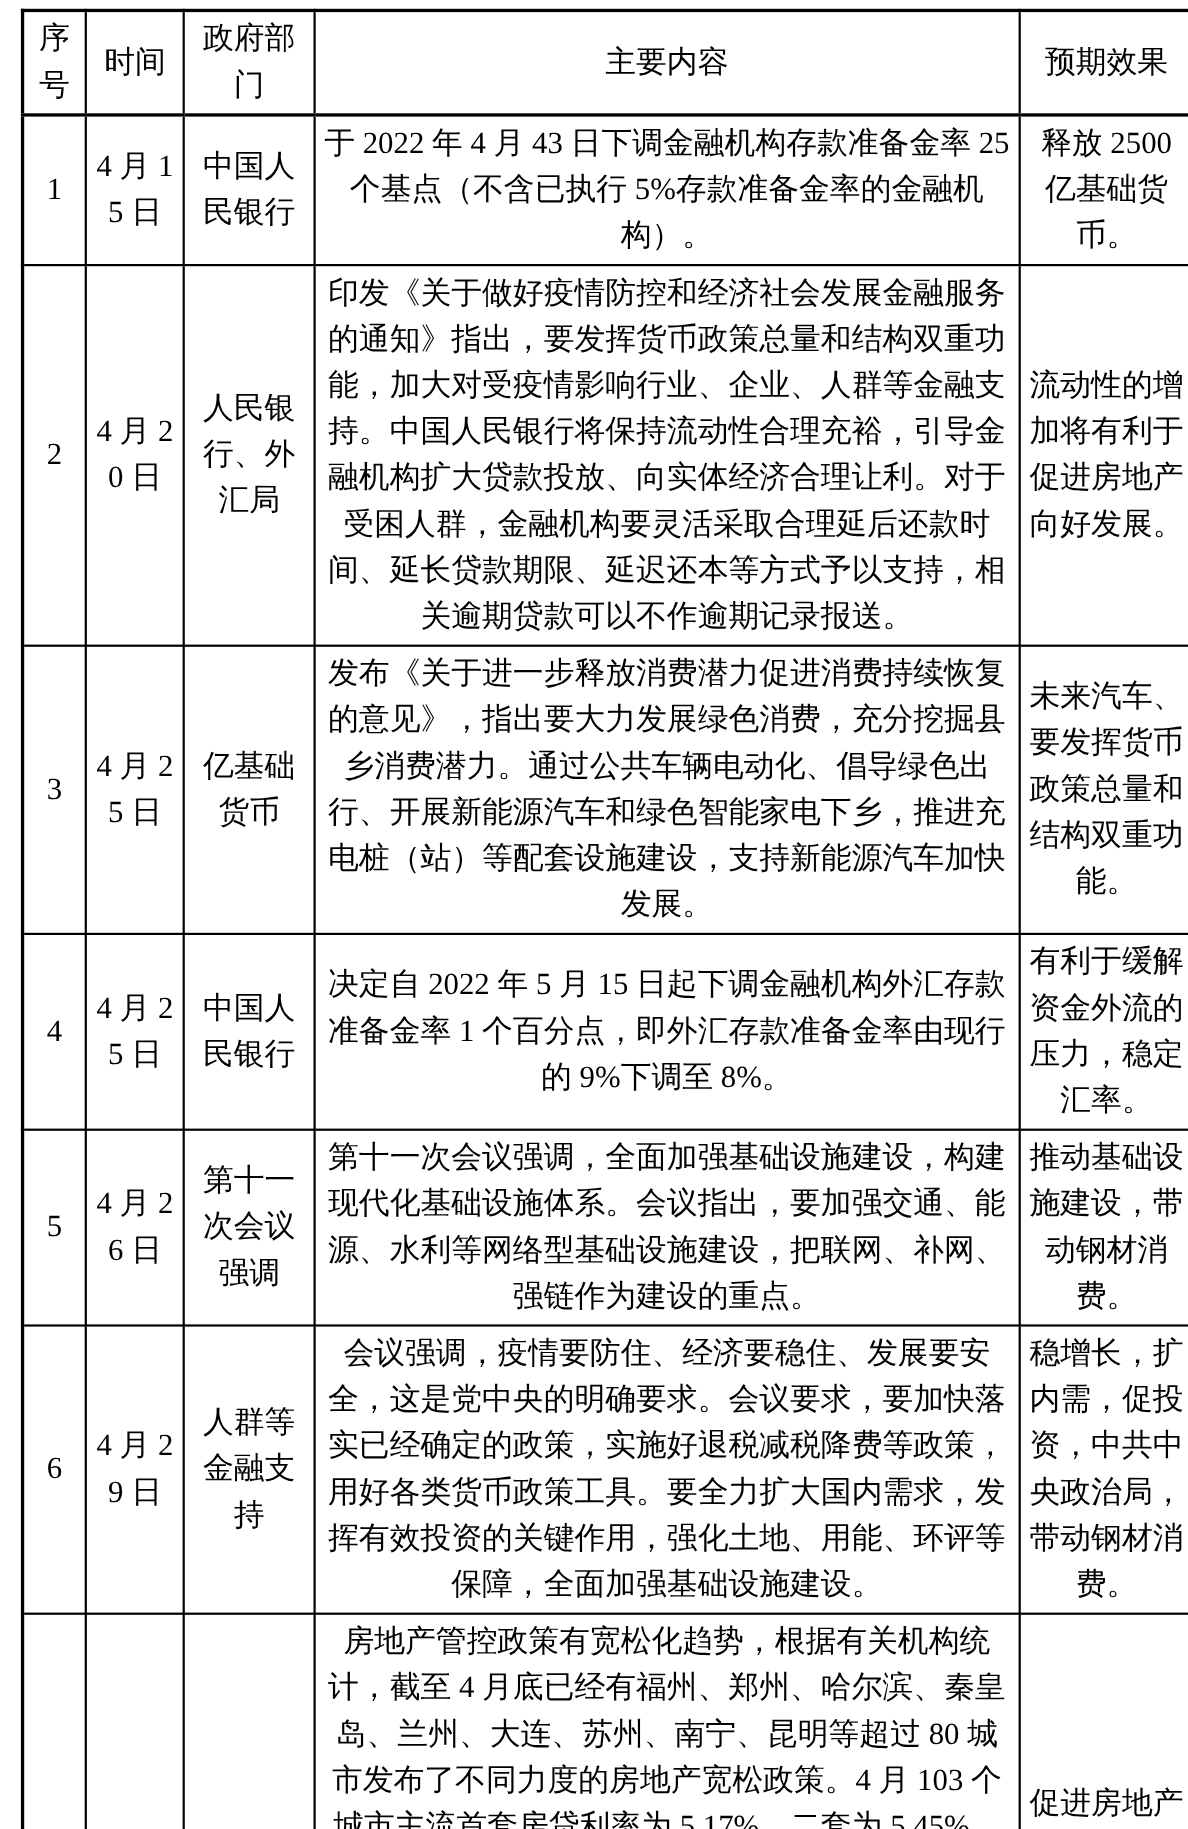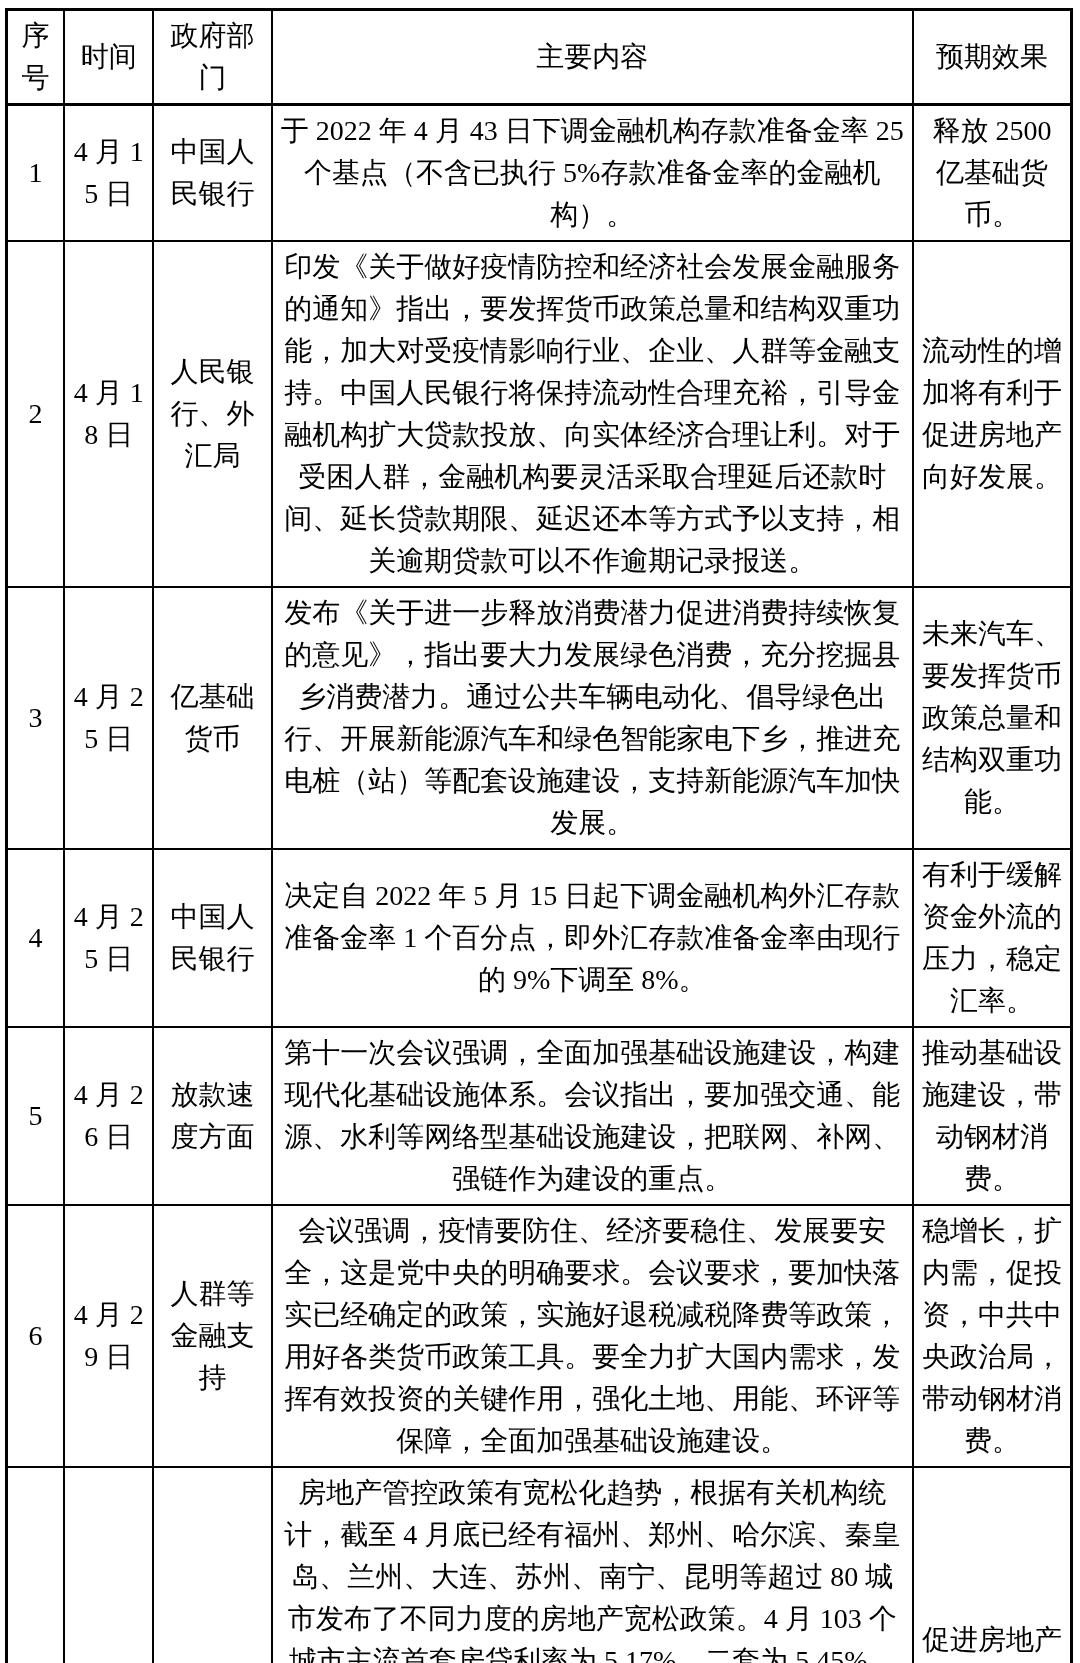--- a/index.html
+++ b/index.html
@@ -13,7 +13,7 @@
     width: 1080px;
     height: 1663px;
     box-sizing: border-box;
-    padding: 8px 7px 8px 5px;
+    padding: 8px 7px 8px 19px;
     background: #ffffff;
     overflow: hidden;
   }

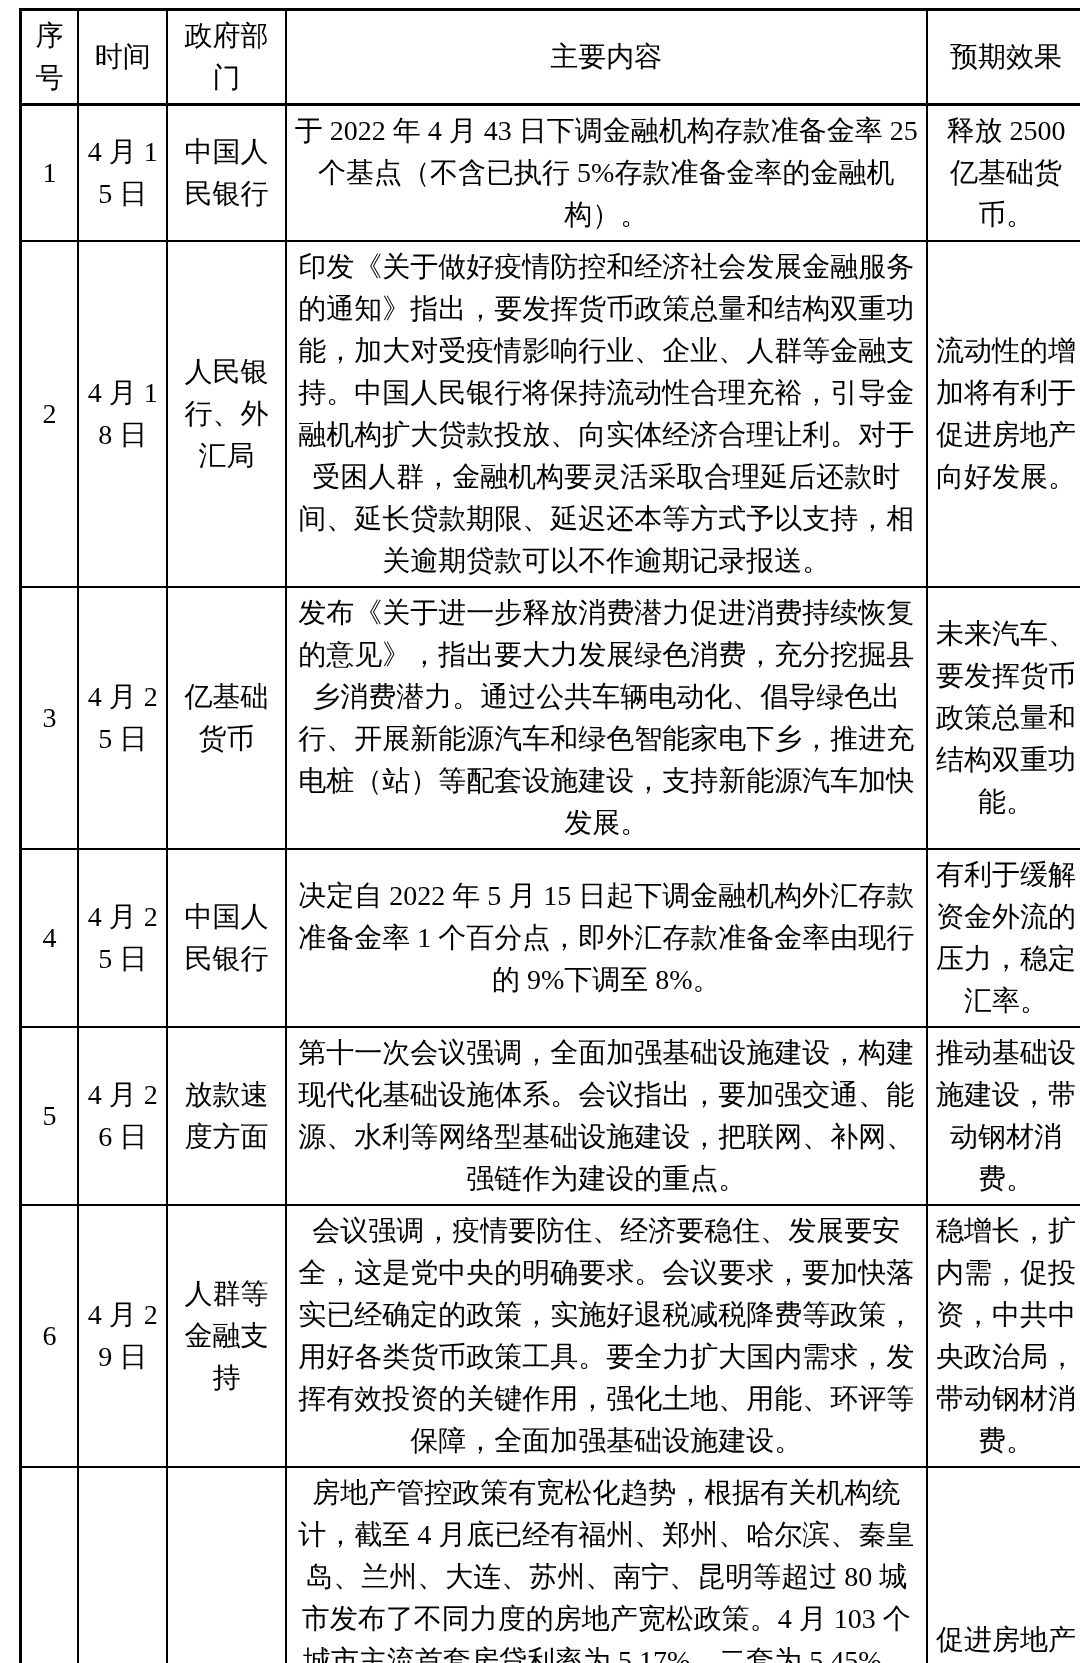--- a/index.html
+++ b/index.html
@@ -81,7 +81,7 @@
       </tr>
       <tr class="r-1">
         <td>2</td>
-        <td>4 月 18 日</td>
+        <td>4 月 20 日</td>
         <td>人民银行、外汇局</td>
         <td>印发《关于做好疫情防控和经济社会发展金融服务的通知》指出，要发挥货币政策总量和结构双重功能，加大对受疫情影响行业、企业、人群等金融支持。中国人民银行将保持流动性合理充裕，引导金融机构扩大贷款投放、向实体经济合理让利。对于受困人群，金融机构要灵活采取合理延后还款时间、延长贷款期限、延迟还本等方式予以支持，相关逾期贷款可以不作逾期记录报送。</td>
         <td>流动性的增加将有利于促进房地产向好发展。</td>

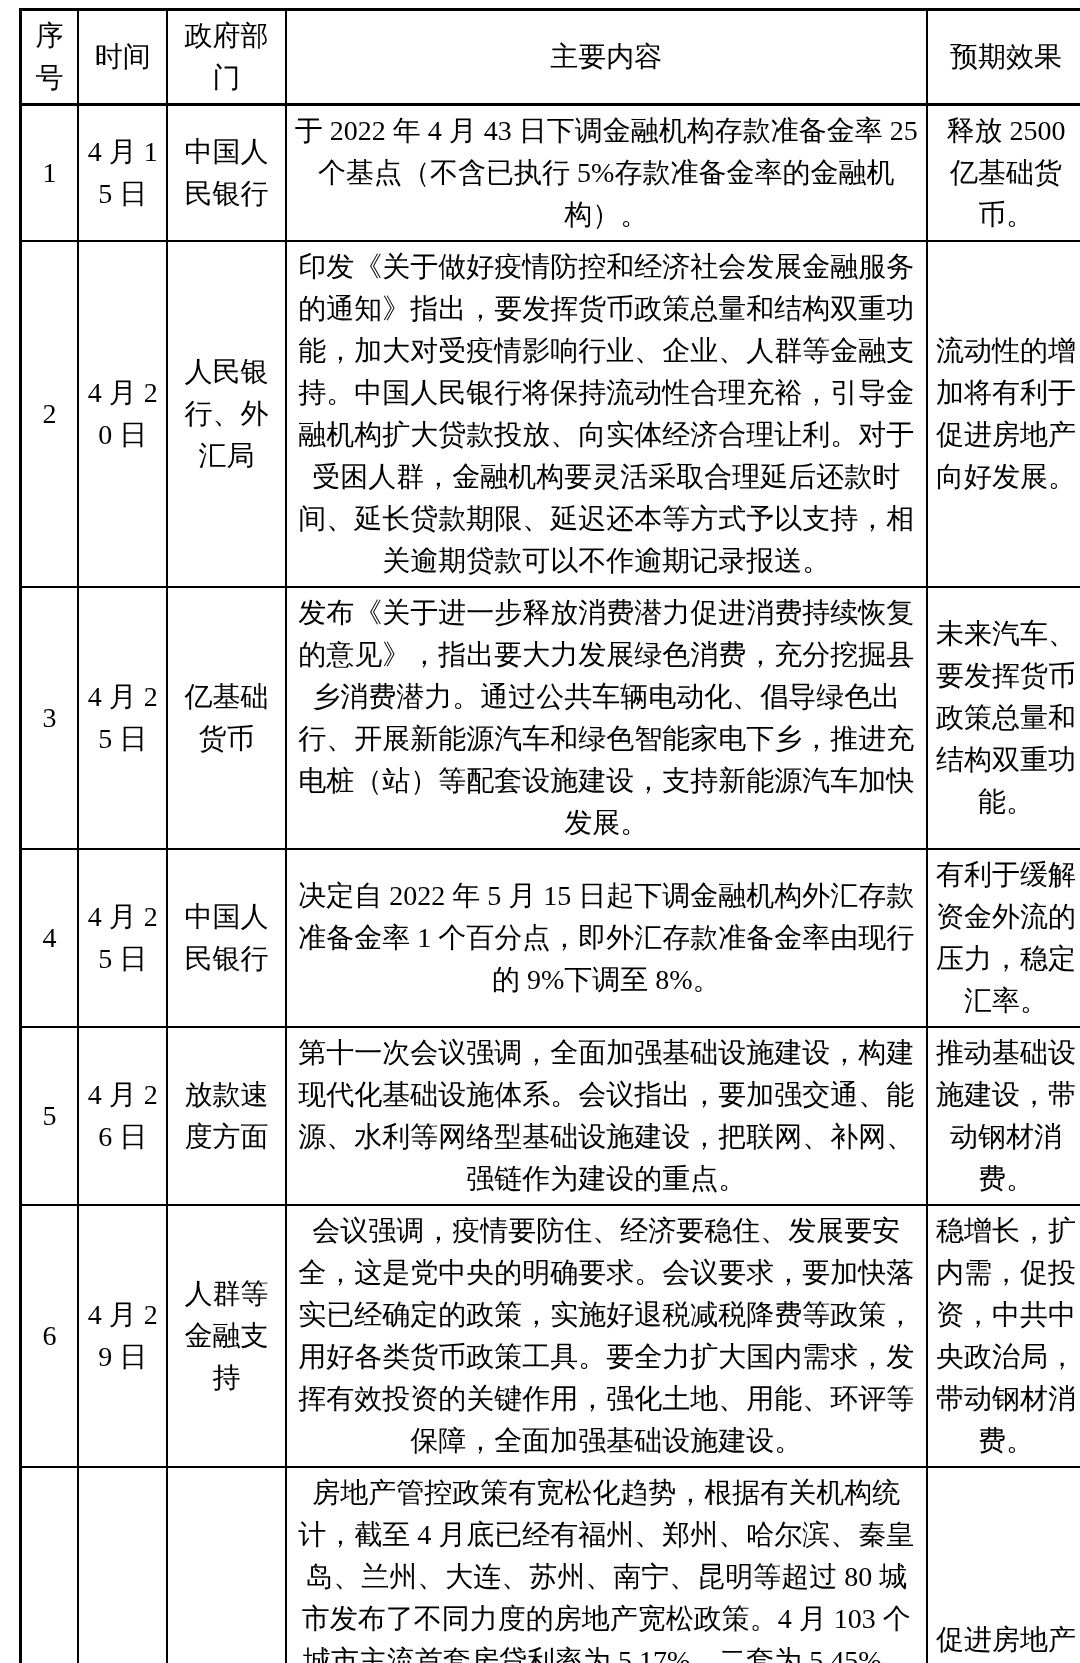--- a/index.html
+++ b/index.html
@@ -103,7 +103,7 @@
       <tr class="r-4">
         <td>5</td>
         <td>4 月 26 日</td>
-        <td>放款速度方面</td>
+        <td>第十一次会议强调</td>
         <td>第十一次会议强调，全面加强基础设施建设，构建现代化基础设施体系。会议指出，要加强交通、能源、水利等网络型基础设施建设，把联网、补网、强链作为建设的重点。</td>
         <td>推动基础设施建设，带动钢材消费。</td>
       </tr>

